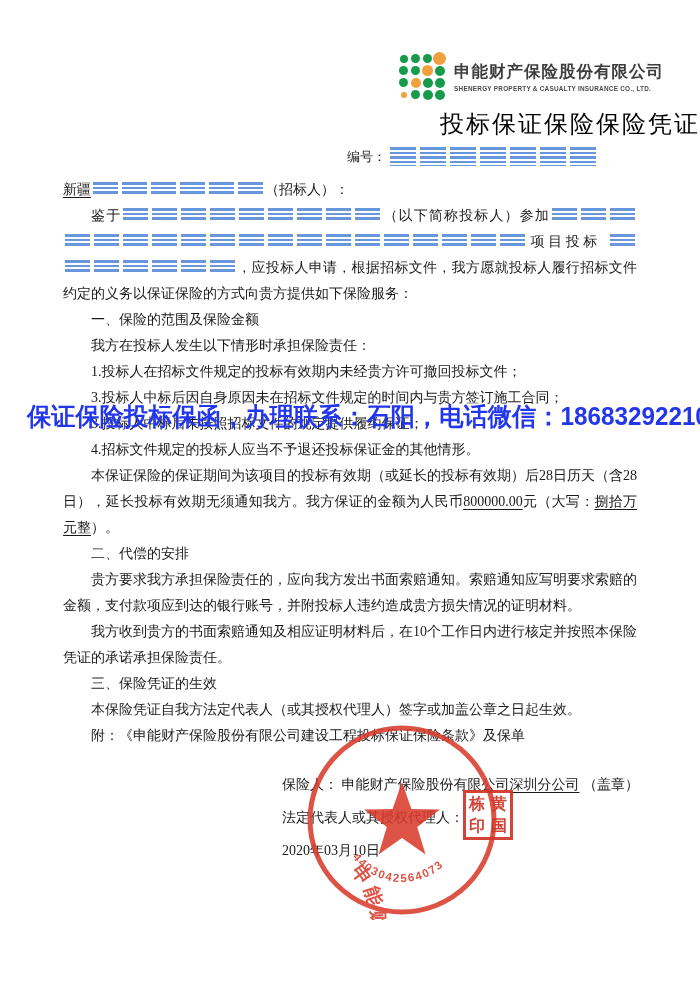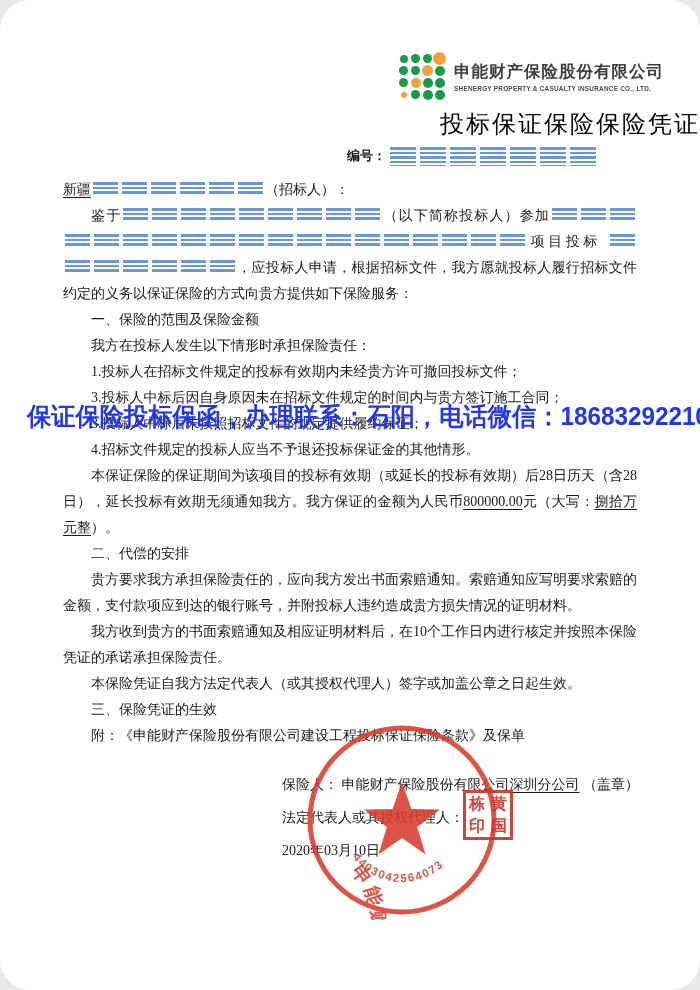--- a/index.html
+++ b/index.html
@@ -4,7 +4,7 @@
 <style>
   html,body{margin:0;padding:0;background:#e8e8e8;}
   .page{position:relative;width:700px;height:990px;background:#ffffff;margin:0 auto;
-        font-family:"Liberation Serif","DejaVu Serif",serif;color:#1a1a1a;overflow:hidden;border-radius:30px;}
+        font-family:"Liberation Serif","DejaVu Serif",serif;color:#1a1a1a;overflow:hidden;}
 
   
   .logo{position:absolute;top:53px;left:398px;display:flex;align-items:center;gap:9px;}

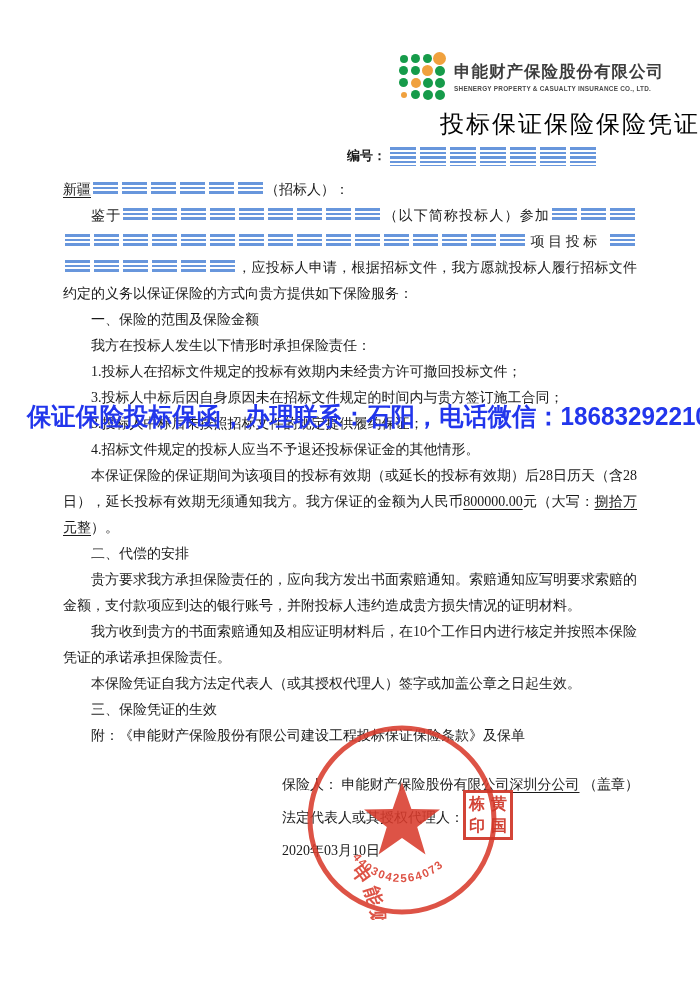--- a/index.html
+++ b/index.html
@@ -21,7 +21,7 @@
   
   .title{position:absolute;top:108px;left:0;width:100%;text-align:right;
          font-size:24px;letter-spacing:2px;color:#000;}
-  .number-line{position:absolute;top:147px;left:347px;display:flex;font-weight:bold;}
+  .number-line{position:absolute;top:147px;left:347px;display:flex;align-items:center;}
   .number-label{font-size:13px;margin-right:2px;}
 
   

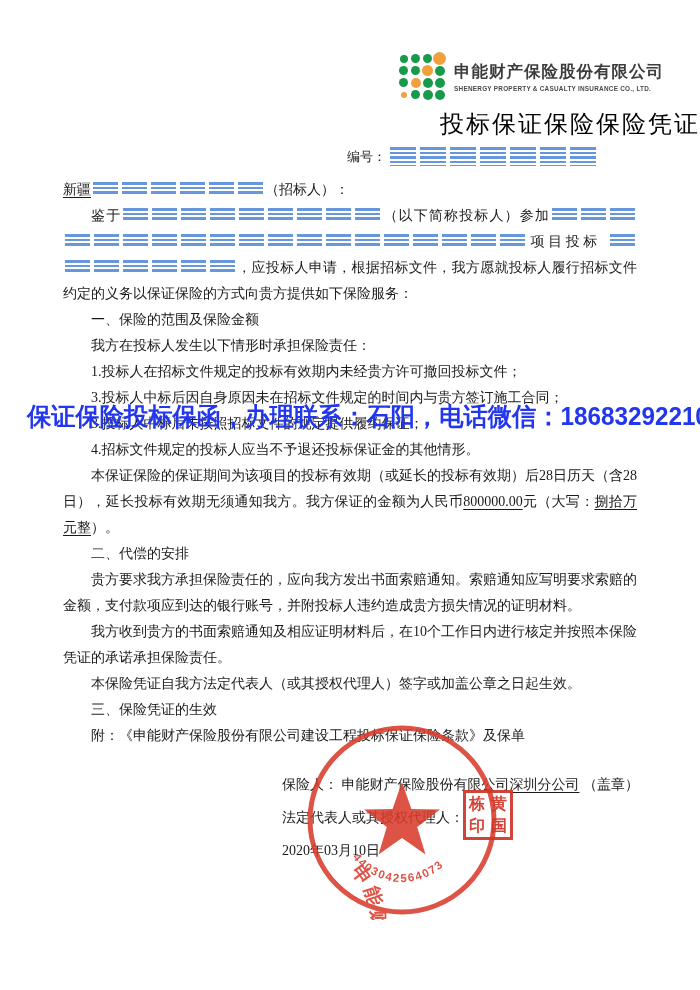--- a/index.html
+++ b/index.html
@@ -107,8 +107,8 @@
       <p class="indent"><span>二、代偿的安排</span></p>
       <p class="indent"><span>贵方要求我方承担保险责任的，应向我方发出书面索赔通知。索赔通知应写明要求索赔的金额，支付款项应到达的银行账号，并附投标人违约造成贵方损失情况的证明材料。</span></p>
       <p class="indent"><span>我方收到贵方的书面索赔通知及相应证明材料后，在10个工作日内进行核定并按照本保险凭证的承诺承担保险责任。</span></p>
+      <p class="indent"><span>三、保险凭证的生效</span></p>
       <p class="indent"><span>本保险凭证自我方法定代表人（或其授权代理人）签字或加盖公章之日起生效。</span></p>
-      <p class="indent"><span>三、保险凭证的生效</span></p>
       <p class="indent gap-top"><span>附：《申能财产保险股份有限公司建设工程投标保证保险条款》及保单</span></p>
     </div>
 

